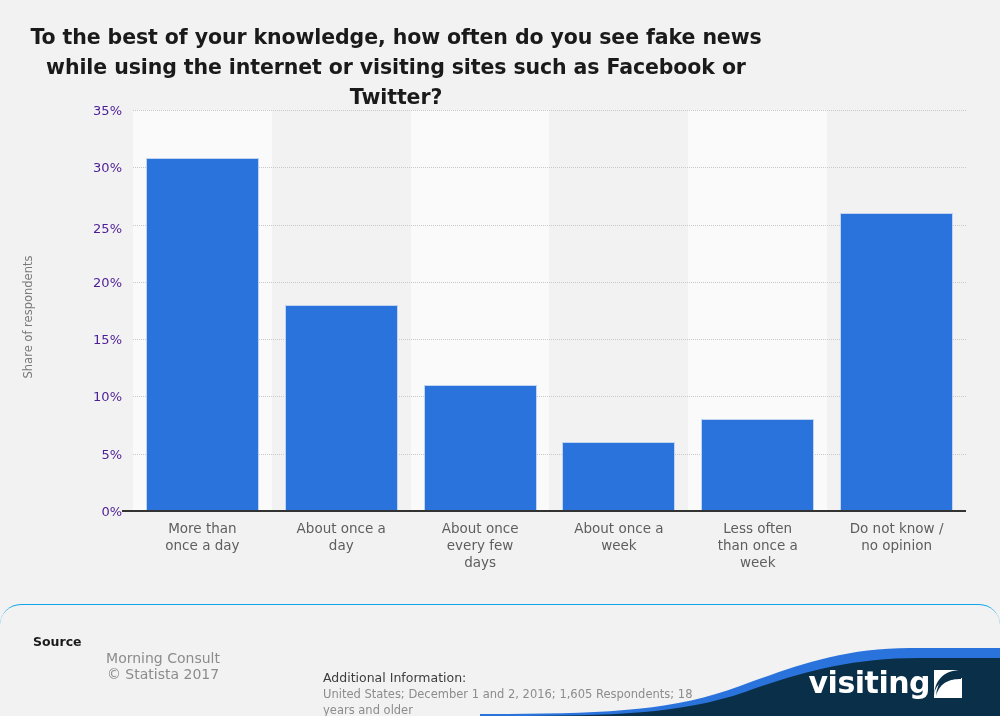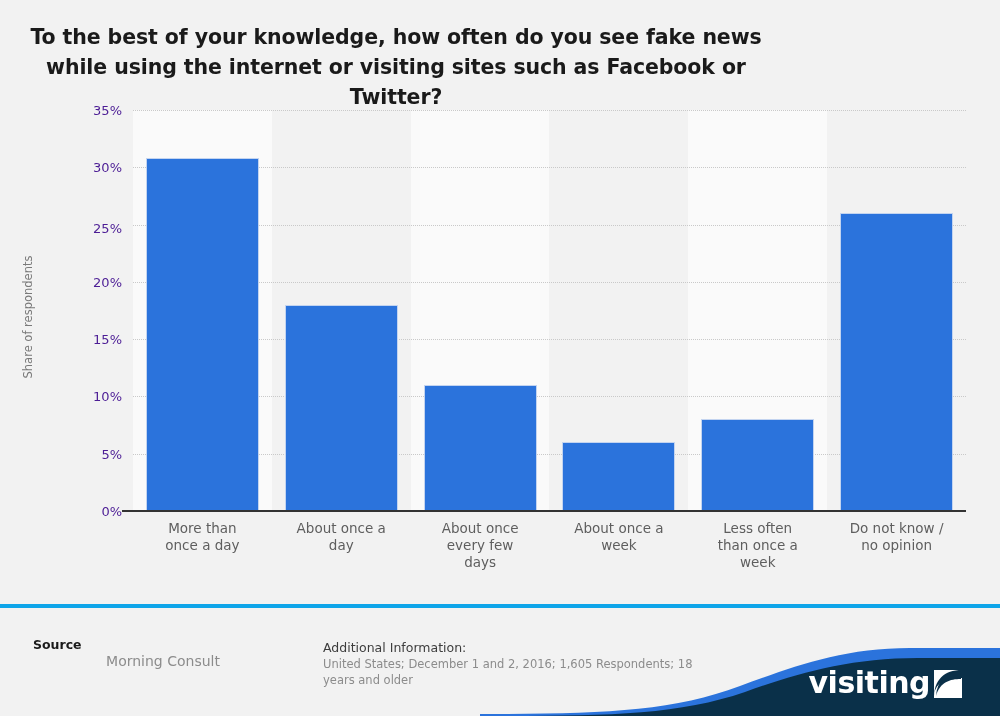--- a/index.html
+++ b/index.html
@@ -111,7 +111,8 @@
     position: absolute;
     left: 0; top: 604px;
     width: 1000px; height: 112px;
-    border-top: 4px solid #0ea5e9;
+    border-top: 1px solid #0ea5e9;
+    border-radius: 21px;
   }
   #source-block {
     position: absolute;

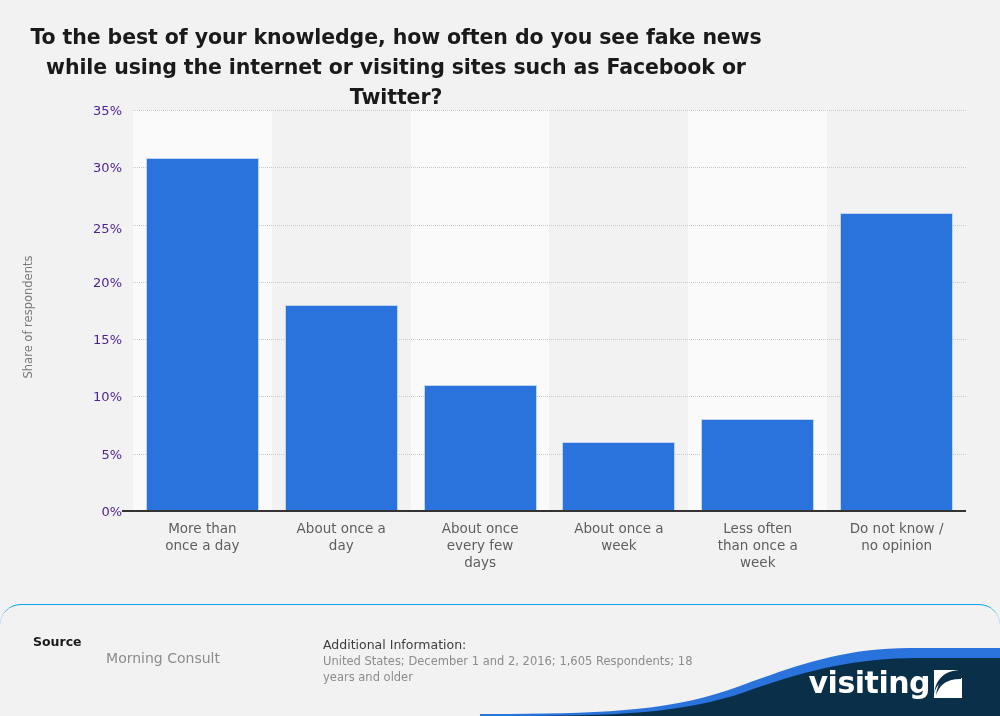--- a/index.html
+++ b/index.html
@@ -251,6 +251,7 @@
     <div id="source-block">
       <div class="head">Source</div>
       <div class="line">Morning Consult</div>
+      <div class="line">© Statista 2017</div>
     </div>
 
     <div id="info-block">

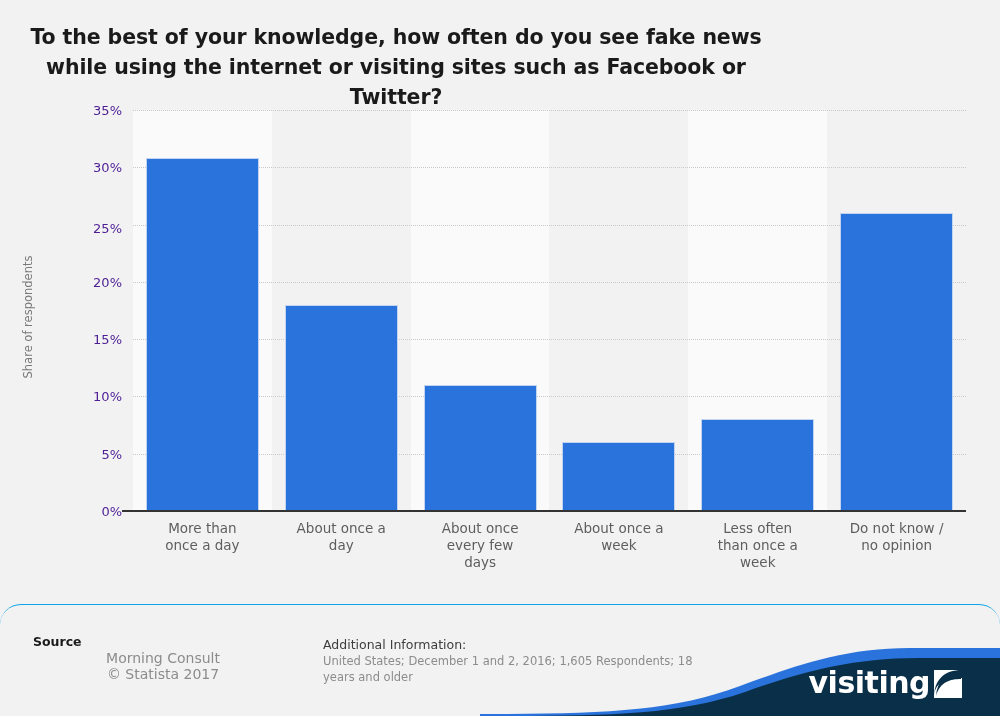--- a/index.html
+++ b/index.html
@@ -132,7 +132,7 @@
     width: 400px;
   }
   #info-block .head {
-    font-size: 12.5px; color: #3d3d3d; line-height: 17px;
+    font-size: 12.5px; color: #3d3d3d; line-height: 17px; margin-top: 33px;
   }
   #info-block .line {
     font-size: 11.5px; color: #8c8c8c; line-height: 16px;

